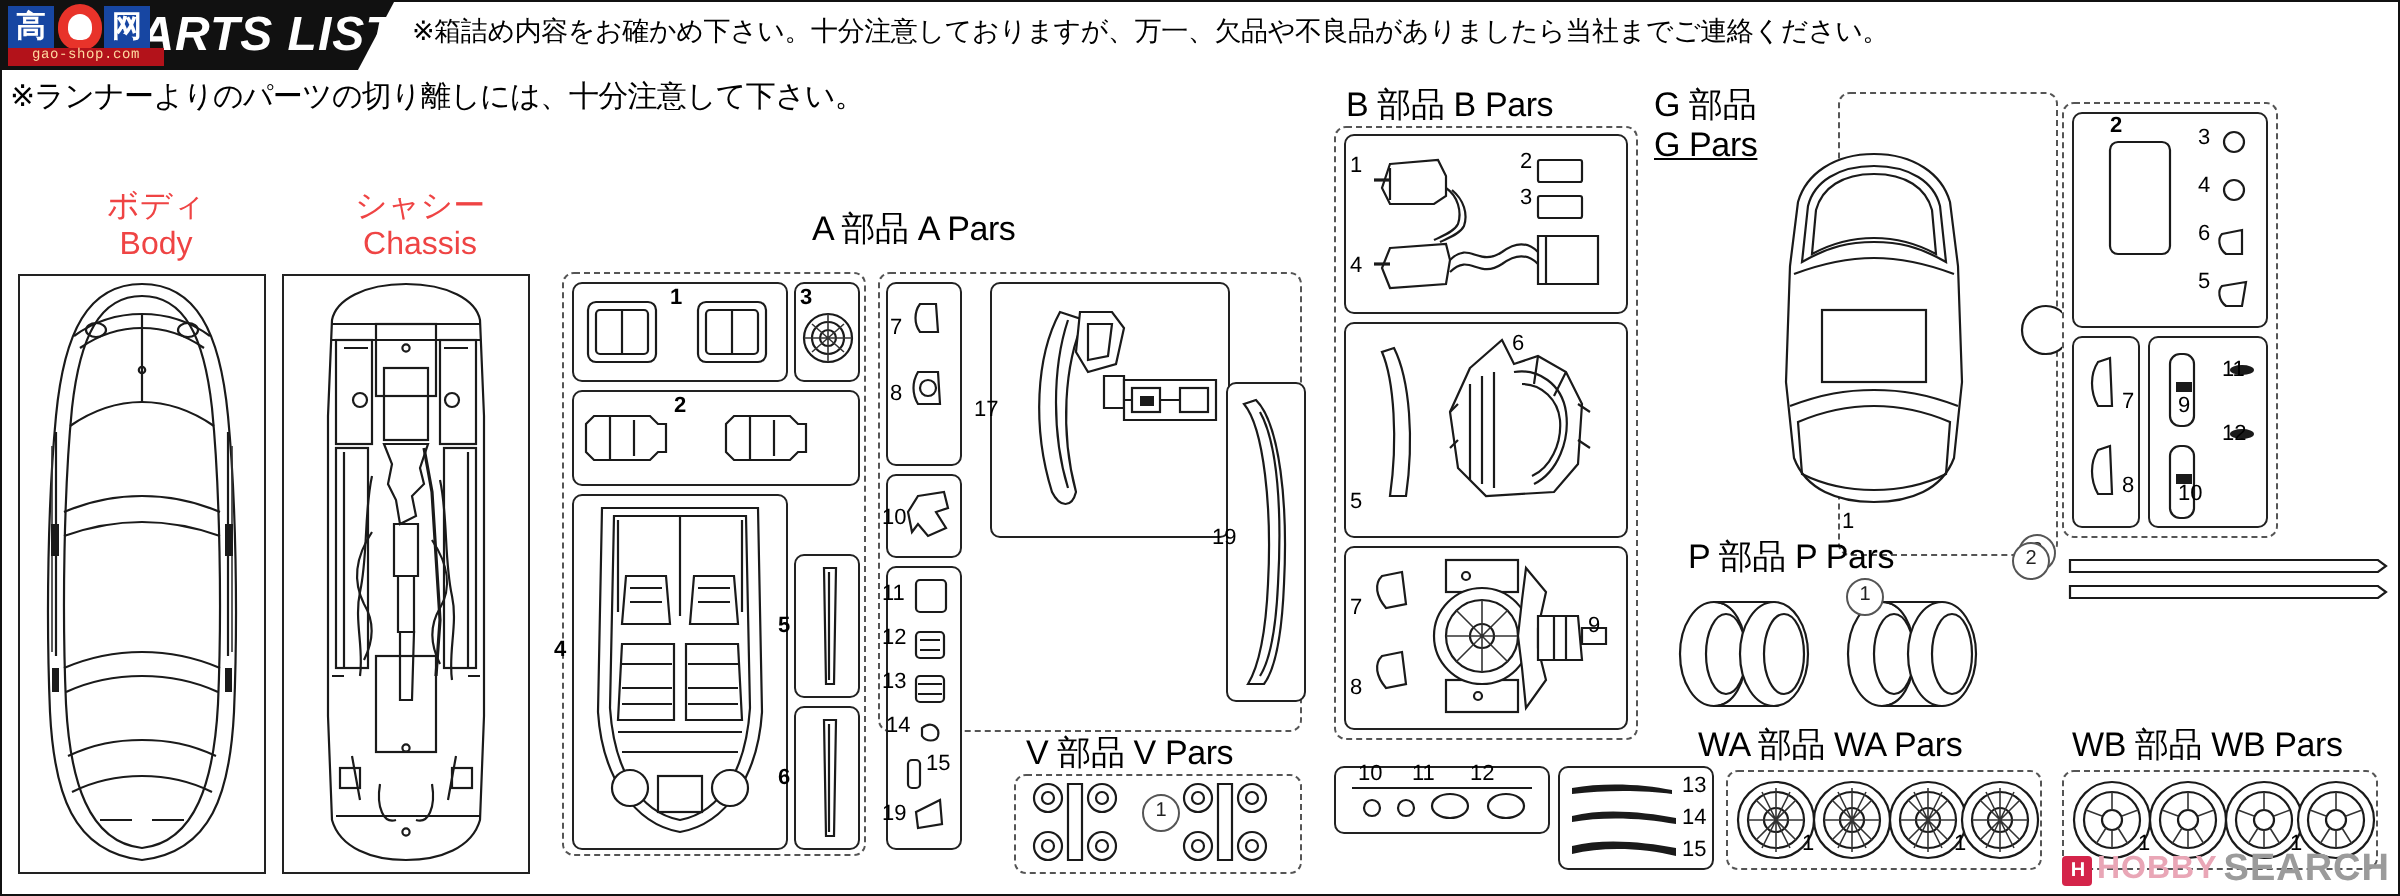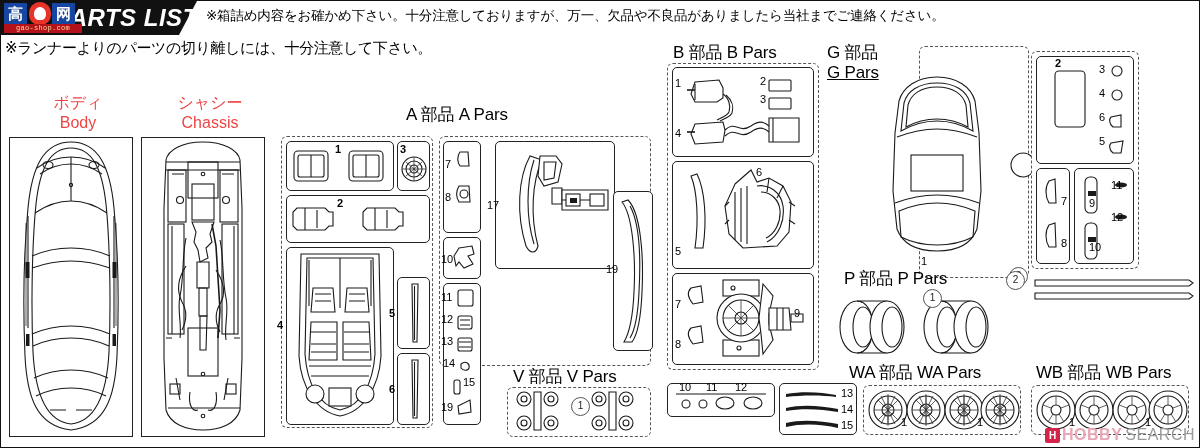--- a/index.html
+++ b/index.html
@@ -59,7 +59,7 @@
   #wm-icon{width:15px;height:15px;background:#d4244a;border-radius:2px;color:#fff;font-size:10px;
       font-weight:bold;text-align:center;line-height:15px;margin-right:2px;}
   #wm-hobby{font-size:16px;font-weight:bold;color:#e9a6b6;letter-spacing:.5px;}
-  #wm-search{font-size:16px;font-weight:normal;color:#9b9b9b;letter-spacing:.5px;margin-left:3px;text-align:center;}
+  #wm-search{font-size:19px;font-weight:bold;color:#9b9b9b;letter-spacing:.5px;margin-left:3px;text-align:center;}
 </style>
 </head>
 <body>

